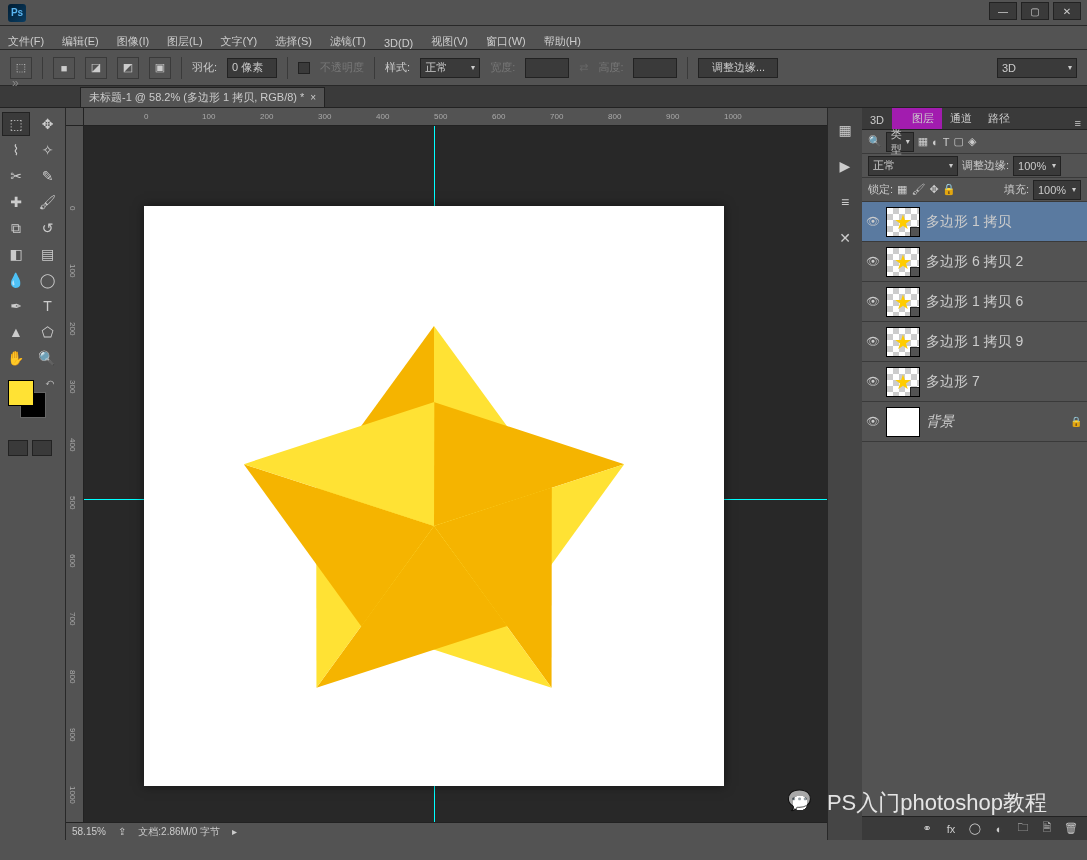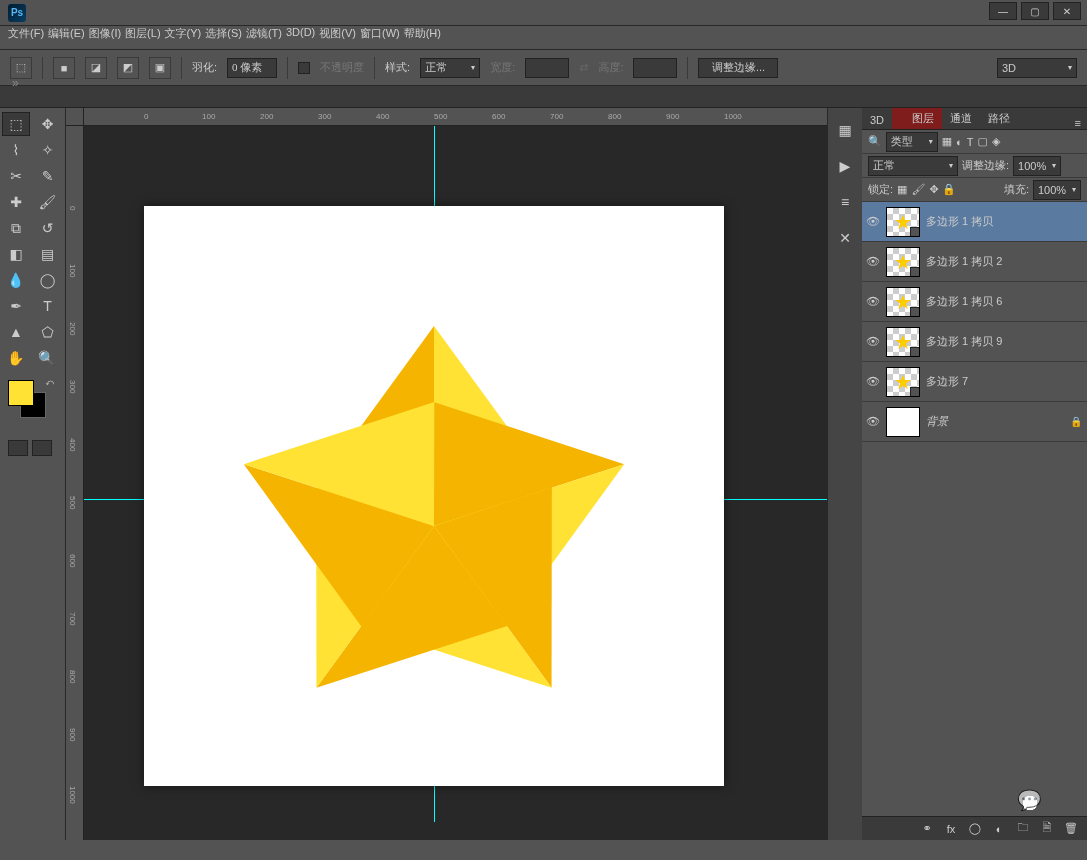--- a/index.html
+++ b/index.html
@@ -12,7 +12,7 @@
 .win-btn { width: 28px; height: 18px; background: #3a3a3a; border: 1px solid #222; display: flex; align-items: center; justify-content: center; font-size: 10px; cursor: pointer; }
 
 
-.menubar { height: 24px; background: #535353; display: flex; align-items: flex-start; padding: 0 8px; gap: 4px; border-bottom: 1px solid #282828; }
+.menubar { height: 24px; background: #535353; display: flex; align-items: flex-end; padding: 0 8px; gap: 18px; border-bottom: 1px solid #282828; }
 .menubar span { cursor: pointer; }
 
 

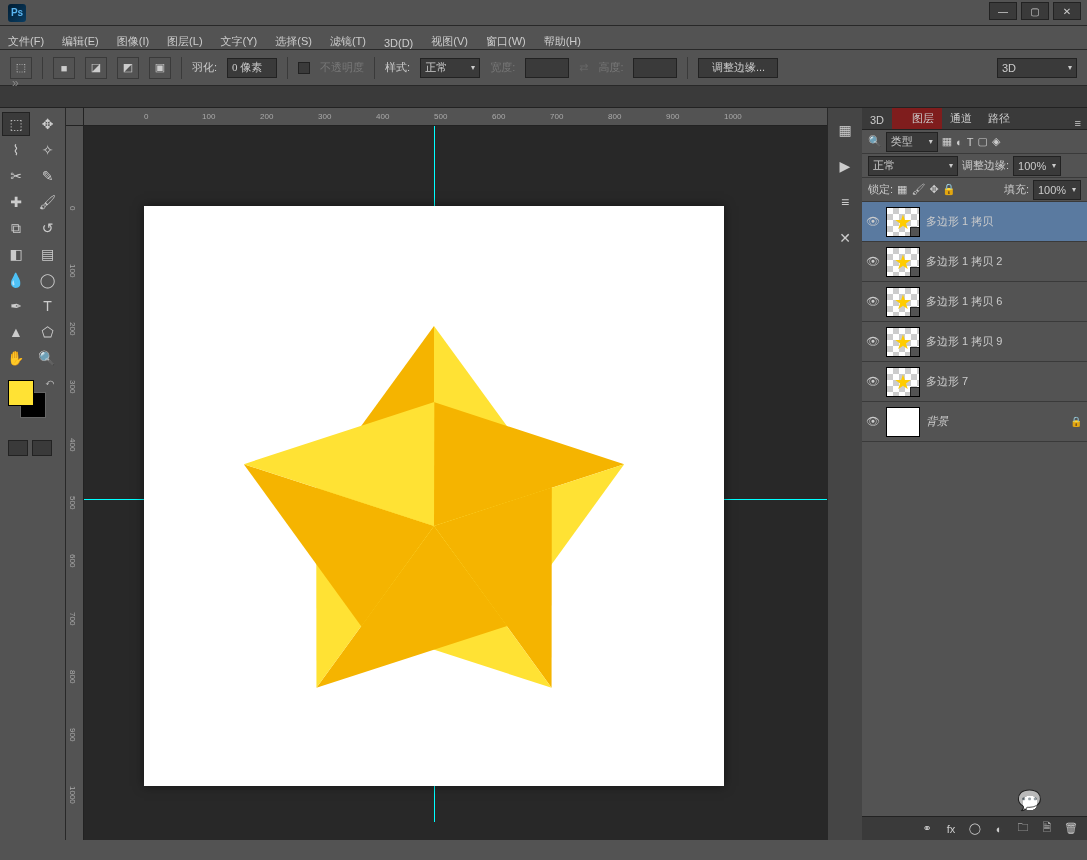--- a/index.html
+++ b/index.html
@@ -124,7 +124,7 @@
   <div class="opt-btn">▣</div>
   <div class="sep"></div>
   <span>羽化:</span>
-  <input class="opt-input" style="width: 50px; font-family: Liberation Serif, serif;" value="0 像素">
+  <input class="opt-input" style="width: 50px;" value="0 像素">
   <div class="sep"></div>
   <span class="checkbox"></span>
   <span style="color:#777">不透明度</span>

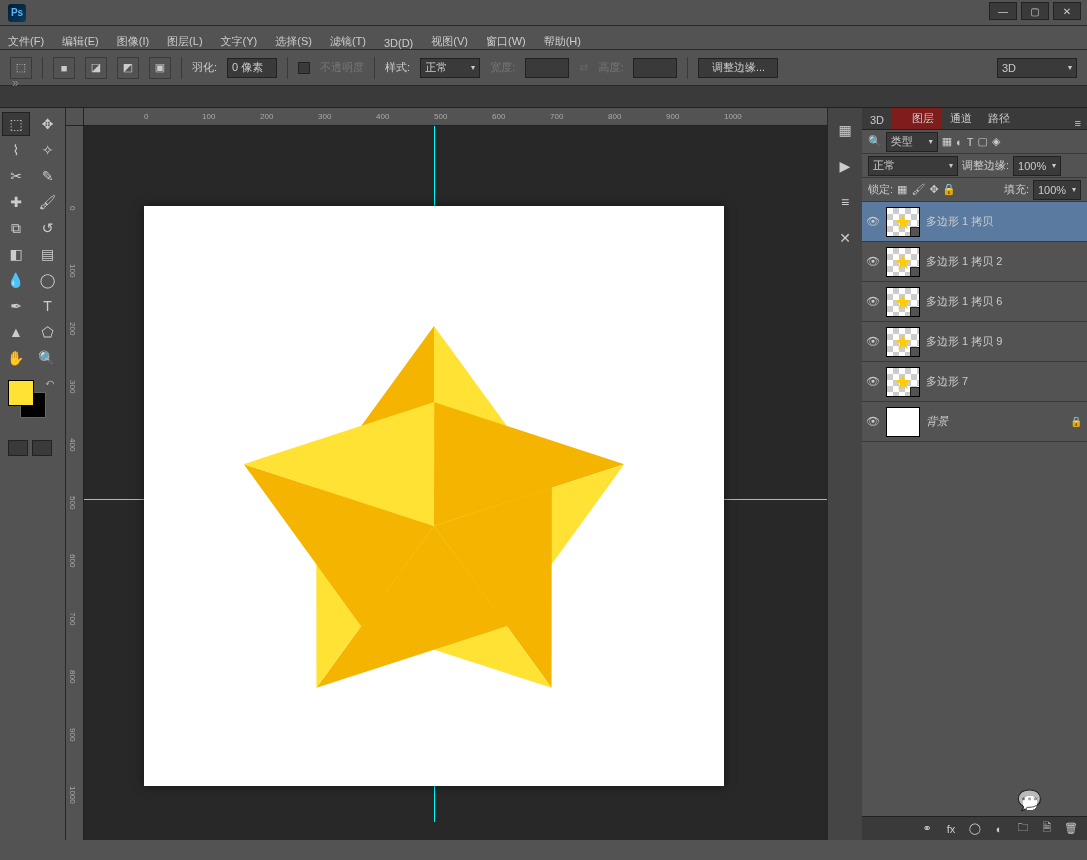--- a/index.html
+++ b/index.html
@@ -148,6 +148,10 @@
 
 <div class="doctab-area">
   <span class="doctab-handle">»</span>
+  <div class="doctab">
+    <span>未标题-1 @ 58.2% (多边形 1 拷贝, RGB/8) *</span>
+    <span class="close">×</span>
+  </div>
 </div>
 
 <div class="main">

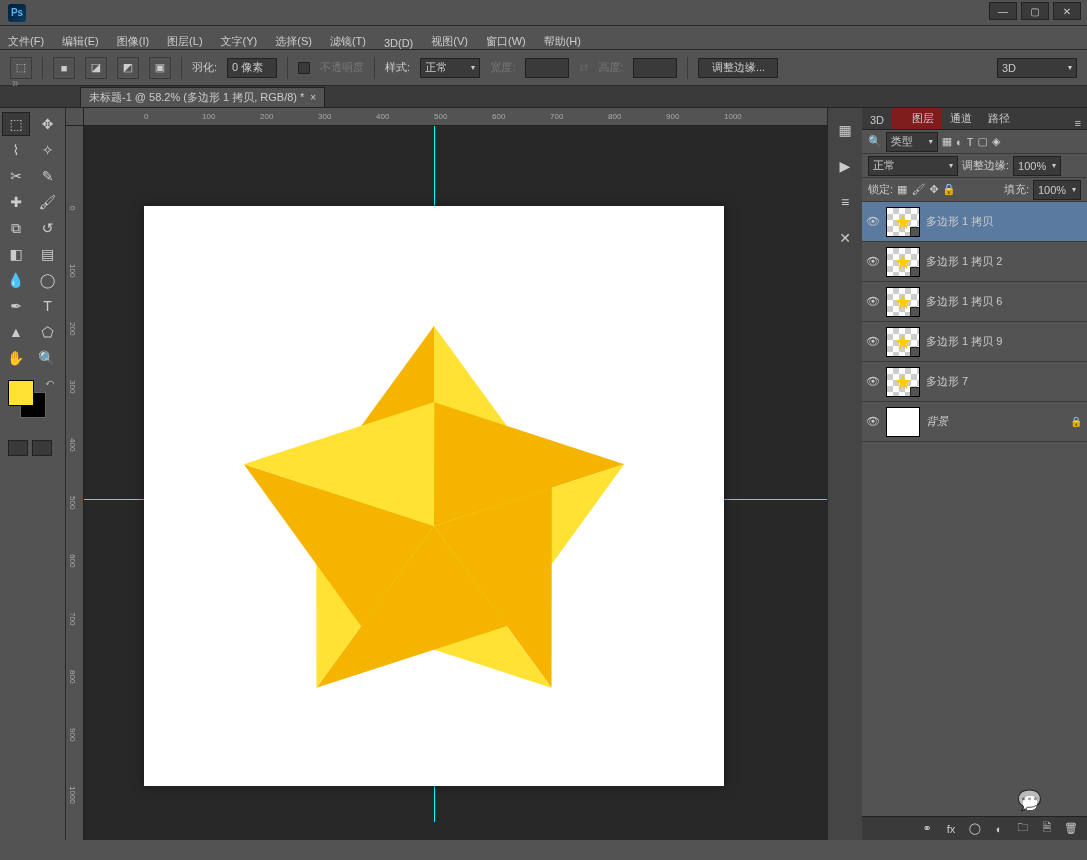--- a/index.html
+++ b/index.html
@@ -65,7 +65,7 @@
 .panels { flex: 1; display: flex; flex-direction: column; }
 .panel-tabs { height: 22px; background: #3a3a3a; display: flex; align-items: flex-end; border-bottom: 1px solid #222; }
 .panel-tab { padding: 3px 8px; font-size: 11px; cursor: pointer; }
-.panel-tab.active { background: #7f1d1d; padding-left: 20px; }
+.panel-tab.active { background: #a21caf; padding-left: 20px; }
 .panel-tabs .menu-icon { margin-left: auto; padding: 0 6px; cursor: pointer; }
 .panel-row { height: 24px; display: flex; align-items: center; padding: 0 6px; gap: 4px; border-bottom: 1px solid #3a3a3a; }
 .layers-list { flex: 1; overflow: auto; }

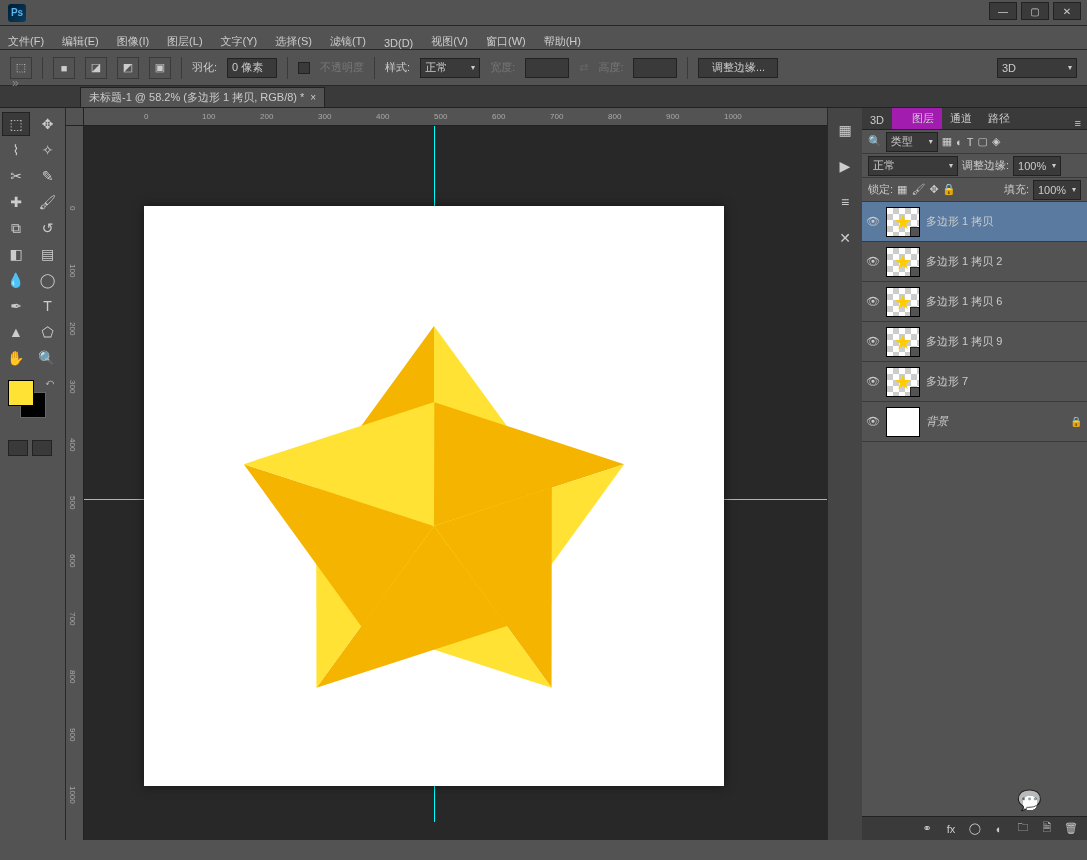--- a/index.html
+++ b/index.html
@@ -268,7 +268,7 @@
       </div>
       <div class="panel-row">
         <span class="small-icon">🔍</span>
-        <div class="opt-dropdown" style="width:52px">
+        <div class="opt-dropdown" style="width:28px">
             <span>类型</span>
           </div>
         <span class="small-icon">▦</span>

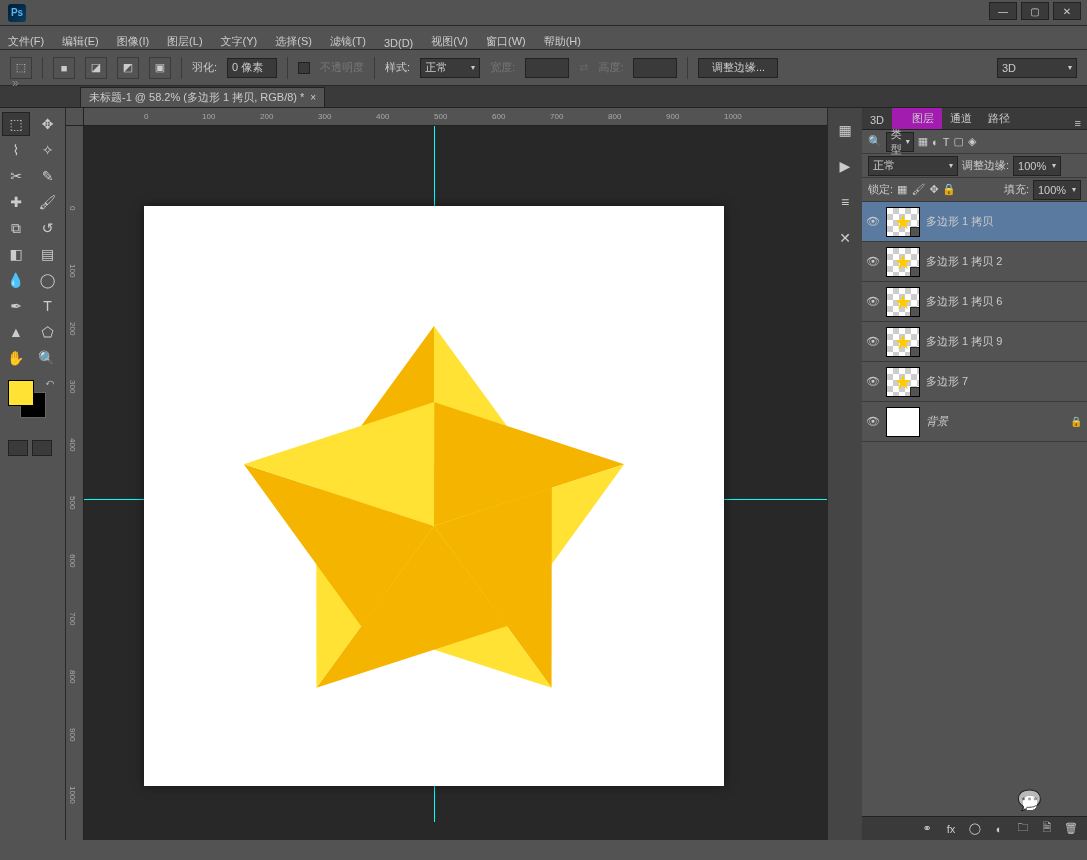--- a/index.html
+++ b/index.html
@@ -76,7 +76,7 @@
 .thumb.checker { background: repeating-conic-gradient(#ccc 0 25%, #fff 0 50%) 0 0/12px 12px; }
 .thumb .mini-star { font-size: 20px; color: #ffcc00; }
 .thumb .corner { position: absolute; bottom: -3px; right: -3px; width: 12px; height: 12px; background: #535353; border: 1px solid #222; }
-.layer-name { font-size: 11px; }
+.layer-name { font-size: 14px; }
 .layer-name.italic { font-style: italic; }
 .lock-icon { margin-left: auto; font-size: 10px; }
 .panel-footer { height: 24px; border-top: 1px solid #222; background: #3a3a3a; display: flex; align-items: center; justify-content: flex-end; gap: 4px; padding: 0 6px; }

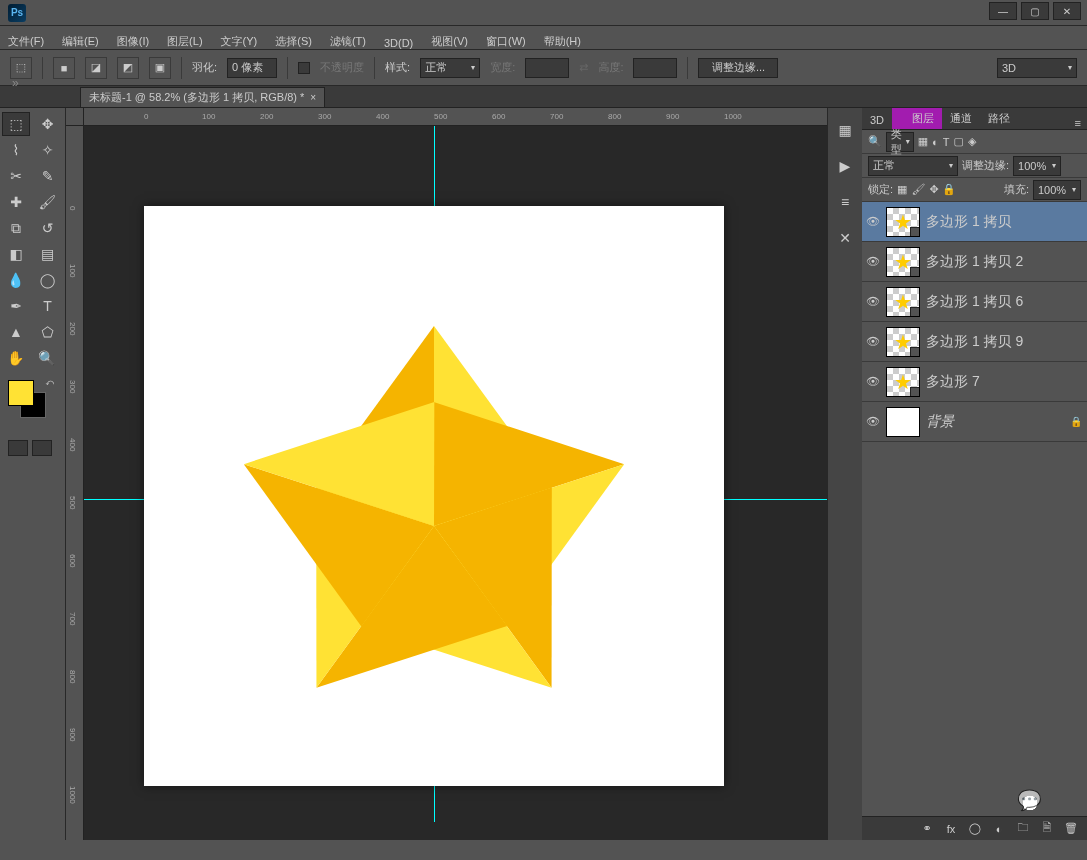--- a/index.html
+++ b/index.html
@@ -312,7 +312,7 @@
               <span class="mini-star">★</span>
               <div class="corner"></div>
             </div>
-            <span class="layer-name">多边形 1 拷贝 2</span>
+            <span class="layer-name">多边形 6 拷贝 2</span>
           </div>
           <div class="layer-item">
             <span class="eye">👁</span>

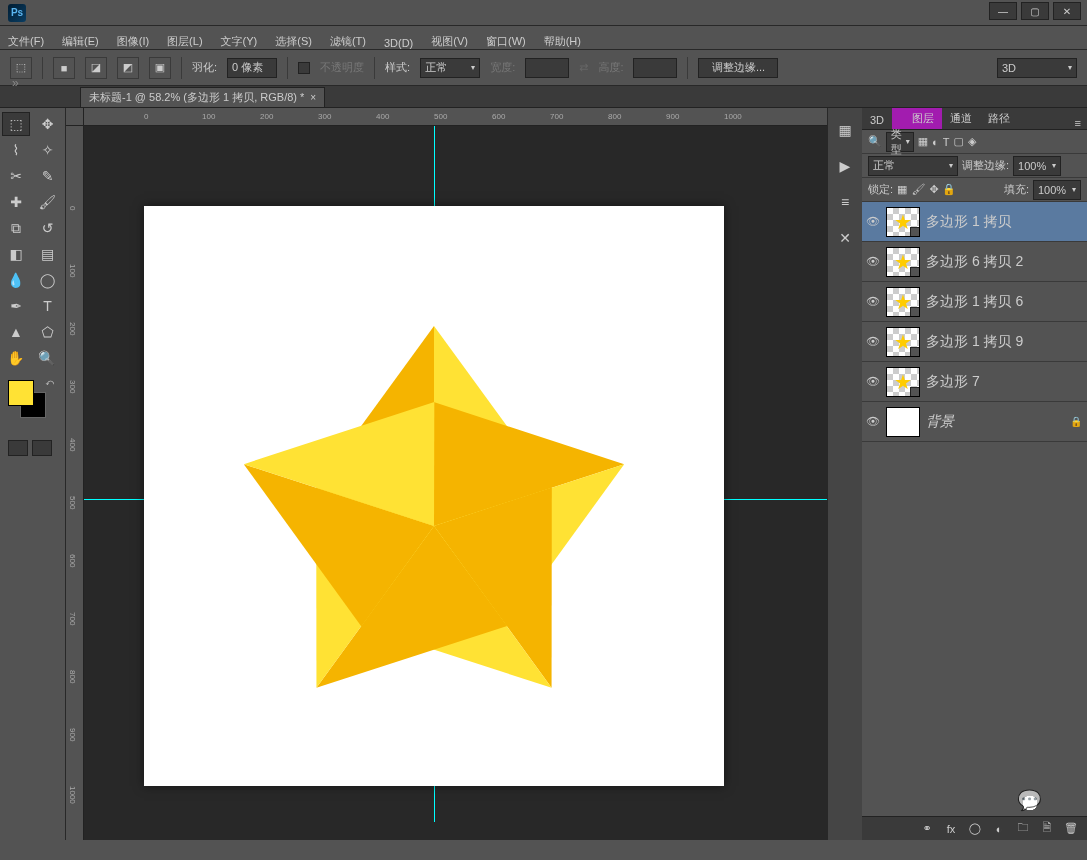--- a/index.html
+++ b/index.html
@@ -361,6 +361,7 @@
 
 <div class="watermark">
   <div class="wechat-icon"></div>
+  <span>PS入门photoshop教程</span>
 </div>
 
 </body></html>

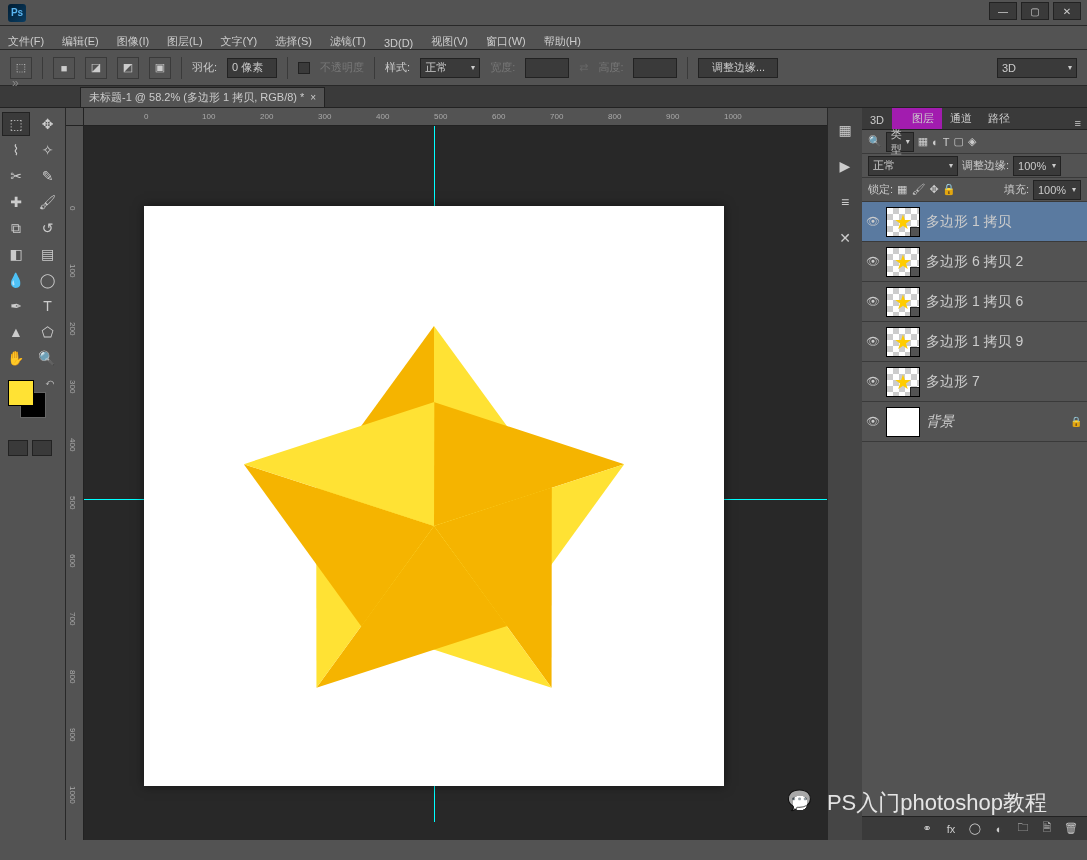--- a/index.html
+++ b/index.html
@@ -249,6 +249,12 @@
         </svg>
       </div>
     </div>
+    <div class="statusbar-canvas">
+      <span>58.15%</span>
+      <span>⇪</span>
+      <span>文档:2.86M/0 字节</span>
+      <span>▸</span>
+    </div>
   </div>
 
   <div class="right-dock">

